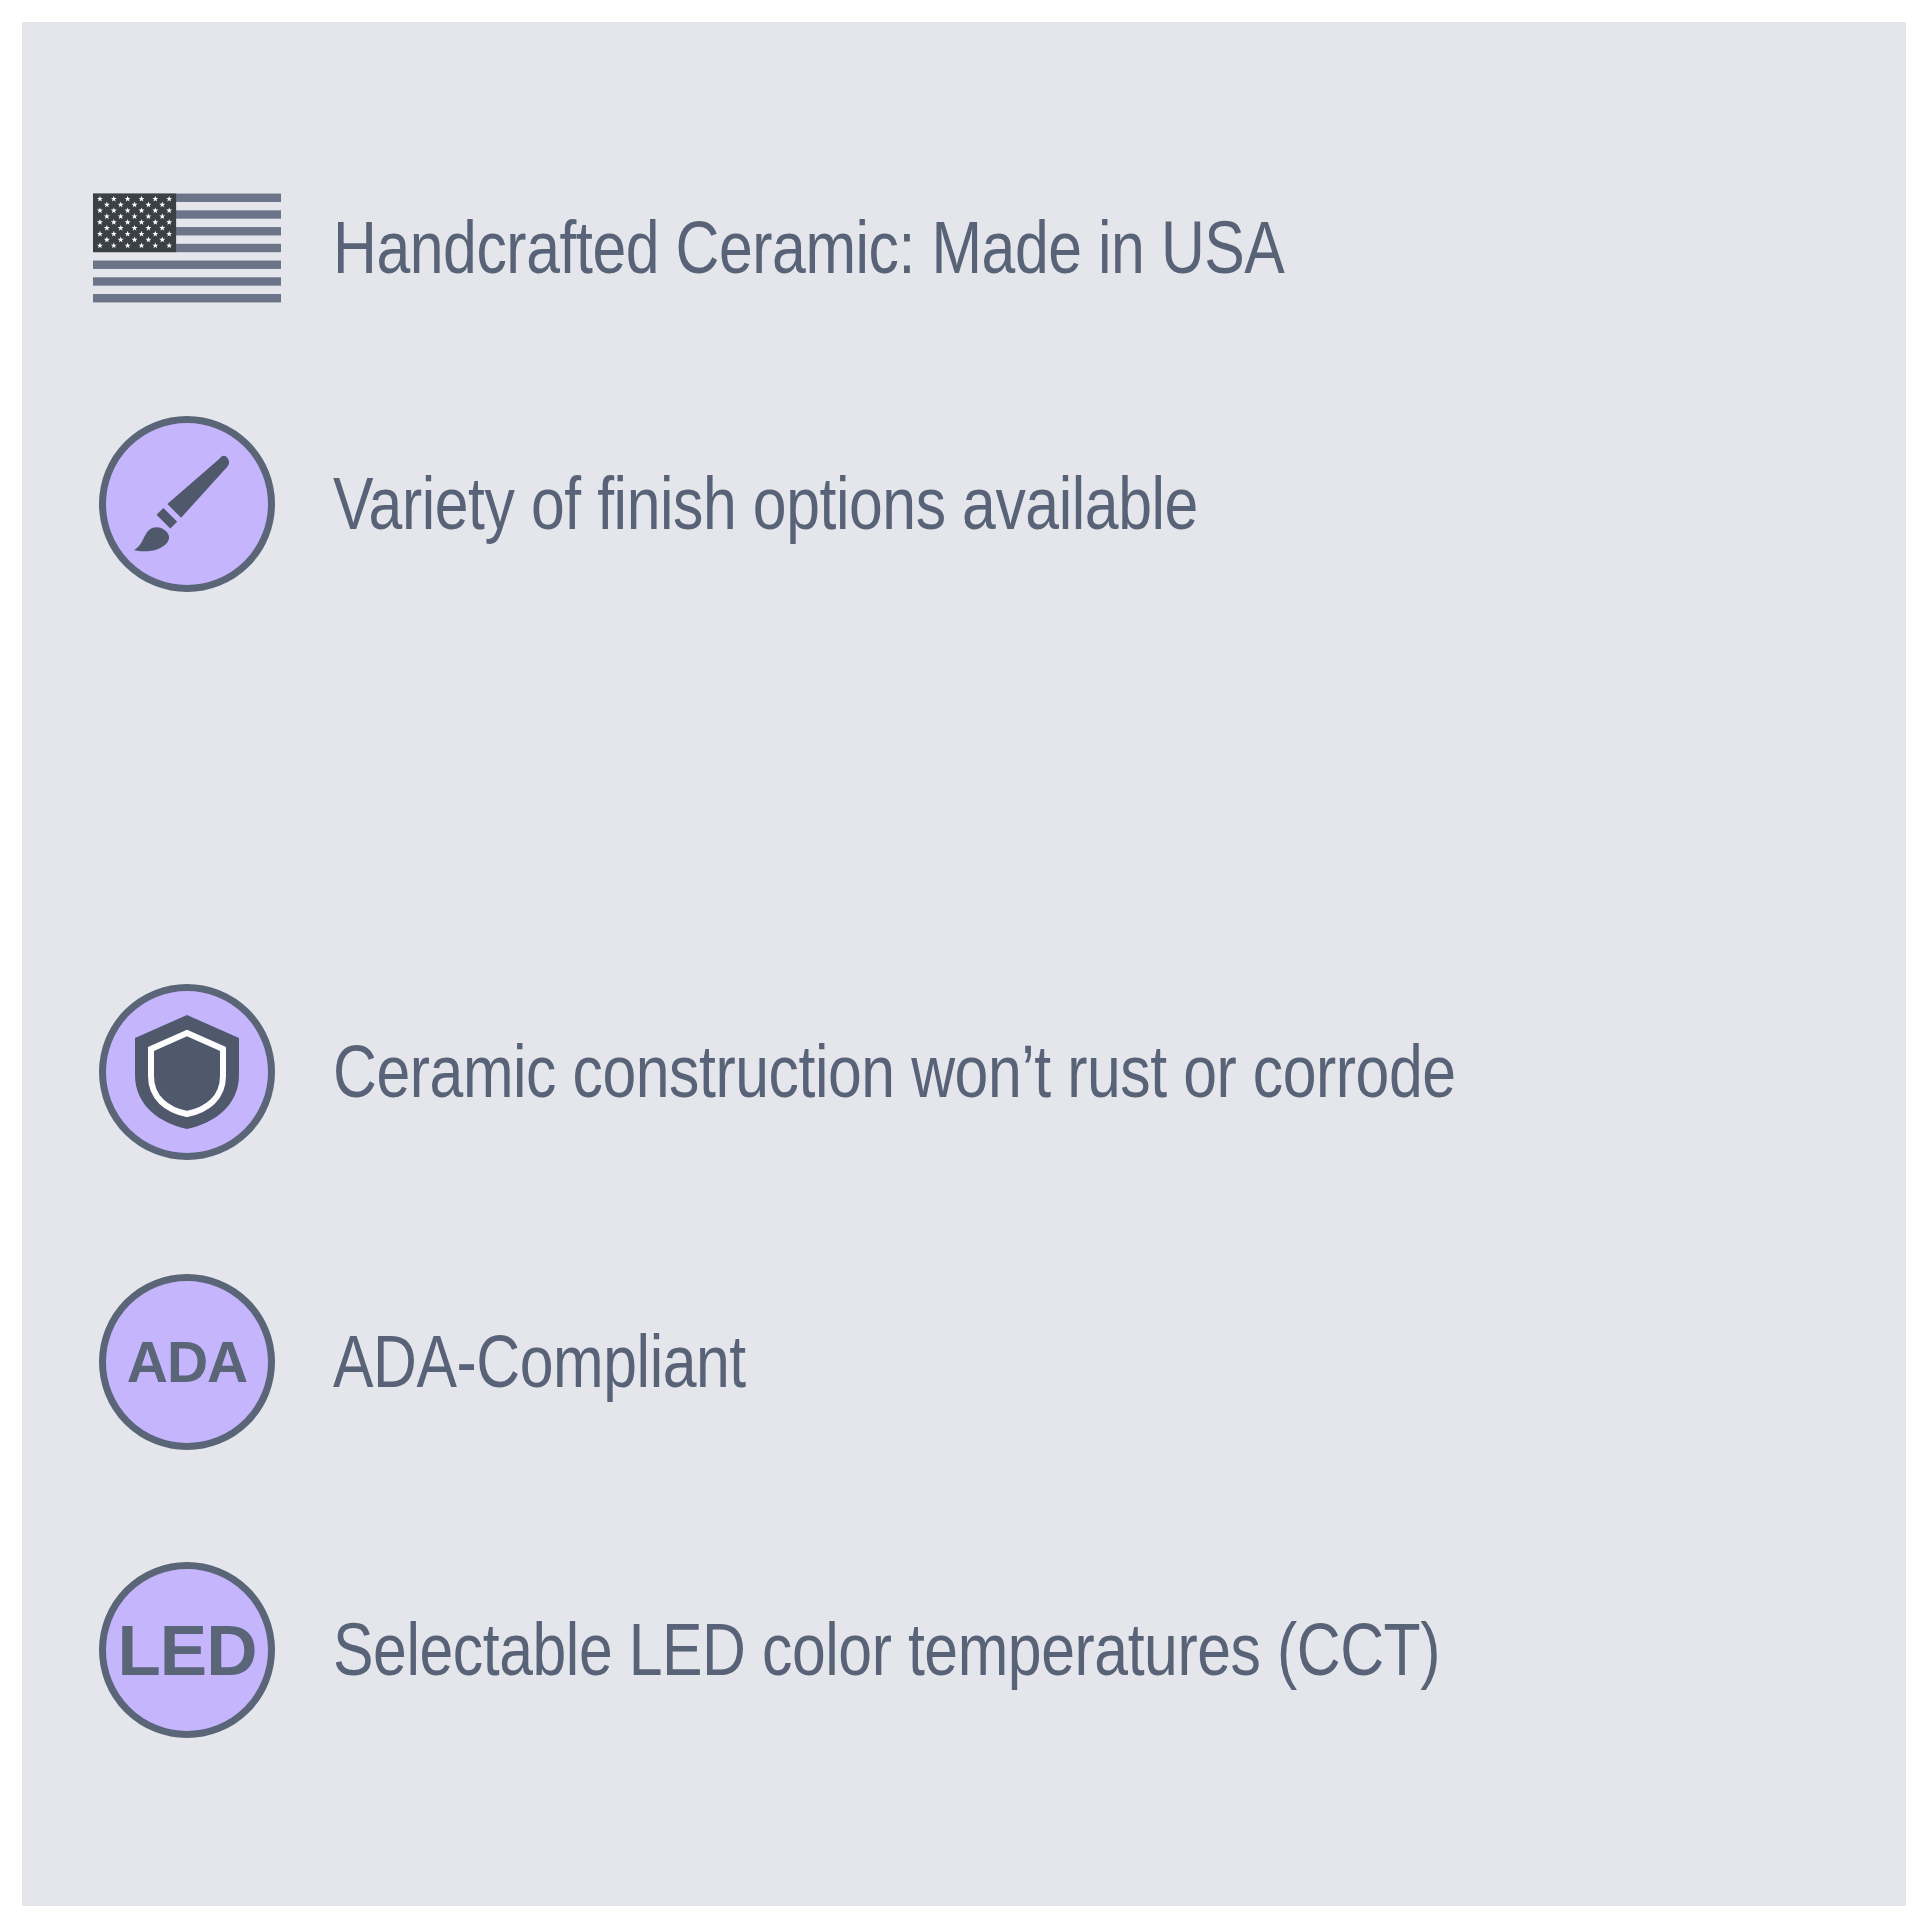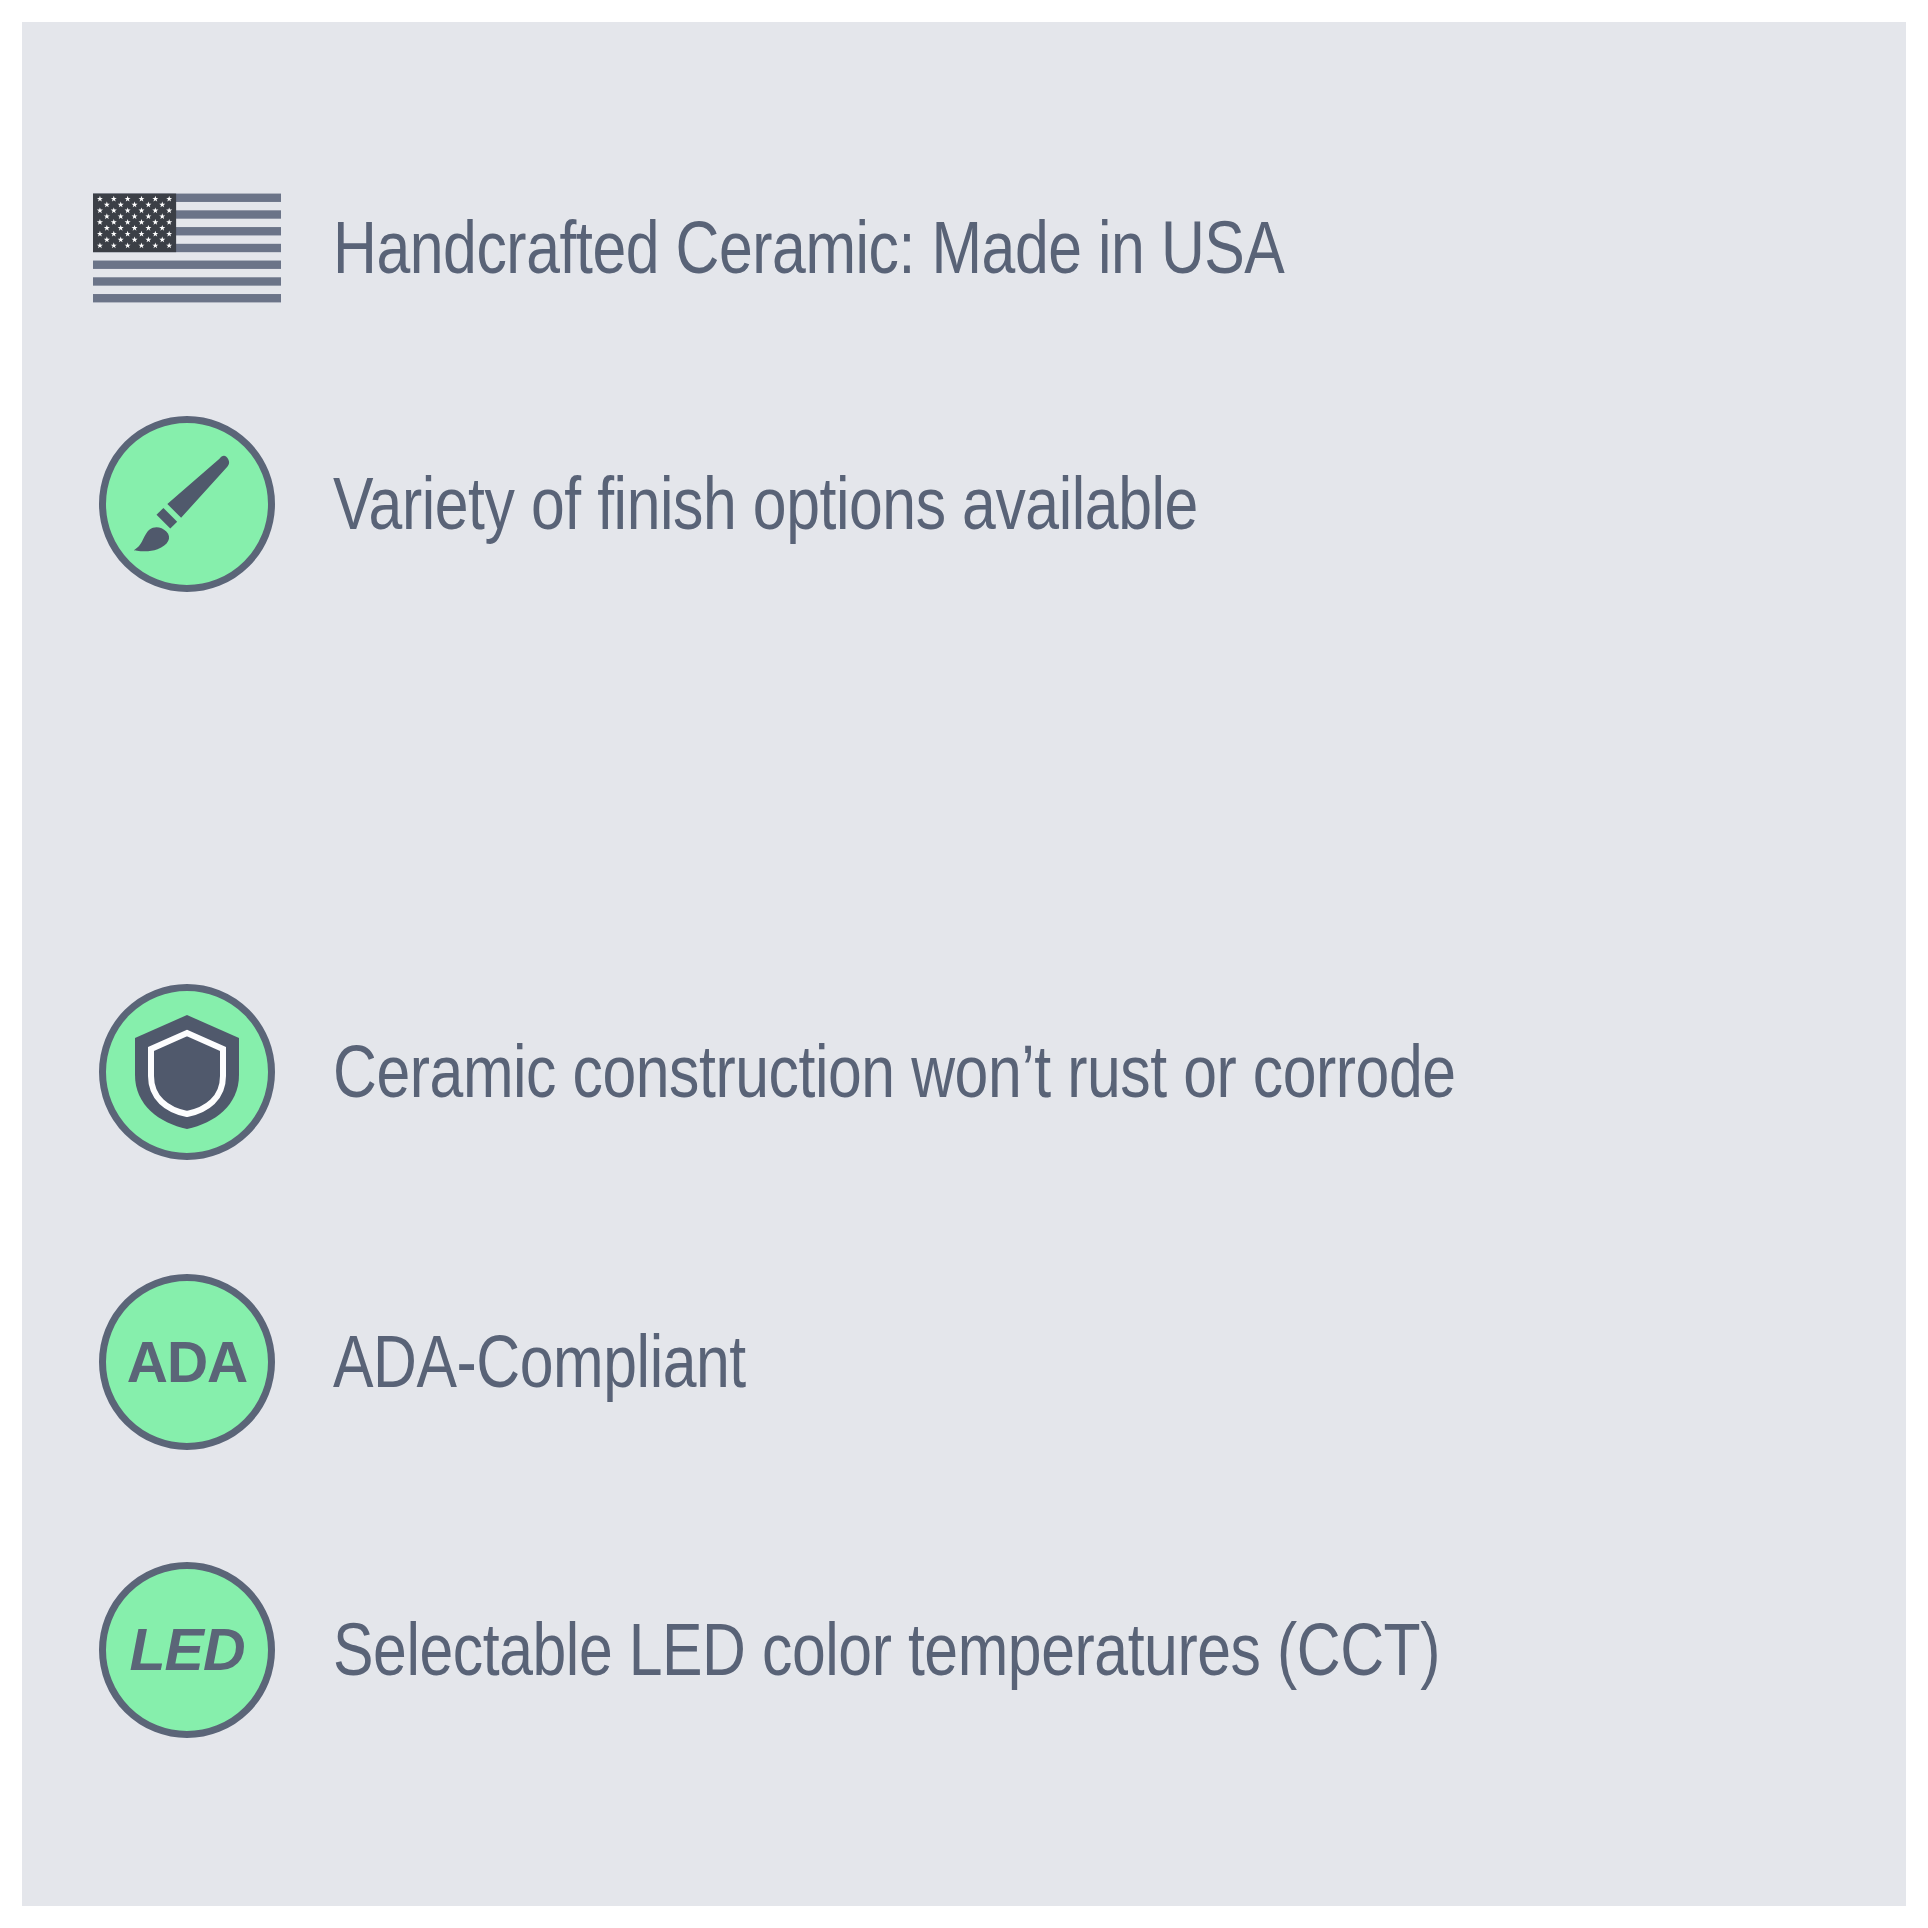--- a/index.html
+++ b/index.html
@@ -63,7 +63,7 @@
     width: 176px;
     height: 176px;
     border-radius: 50%;
-    background: #86efac;
+    background: #c4b5fd;
     border: 7px solid #5b6578;
     box-sizing: border-box;
     display: flex;

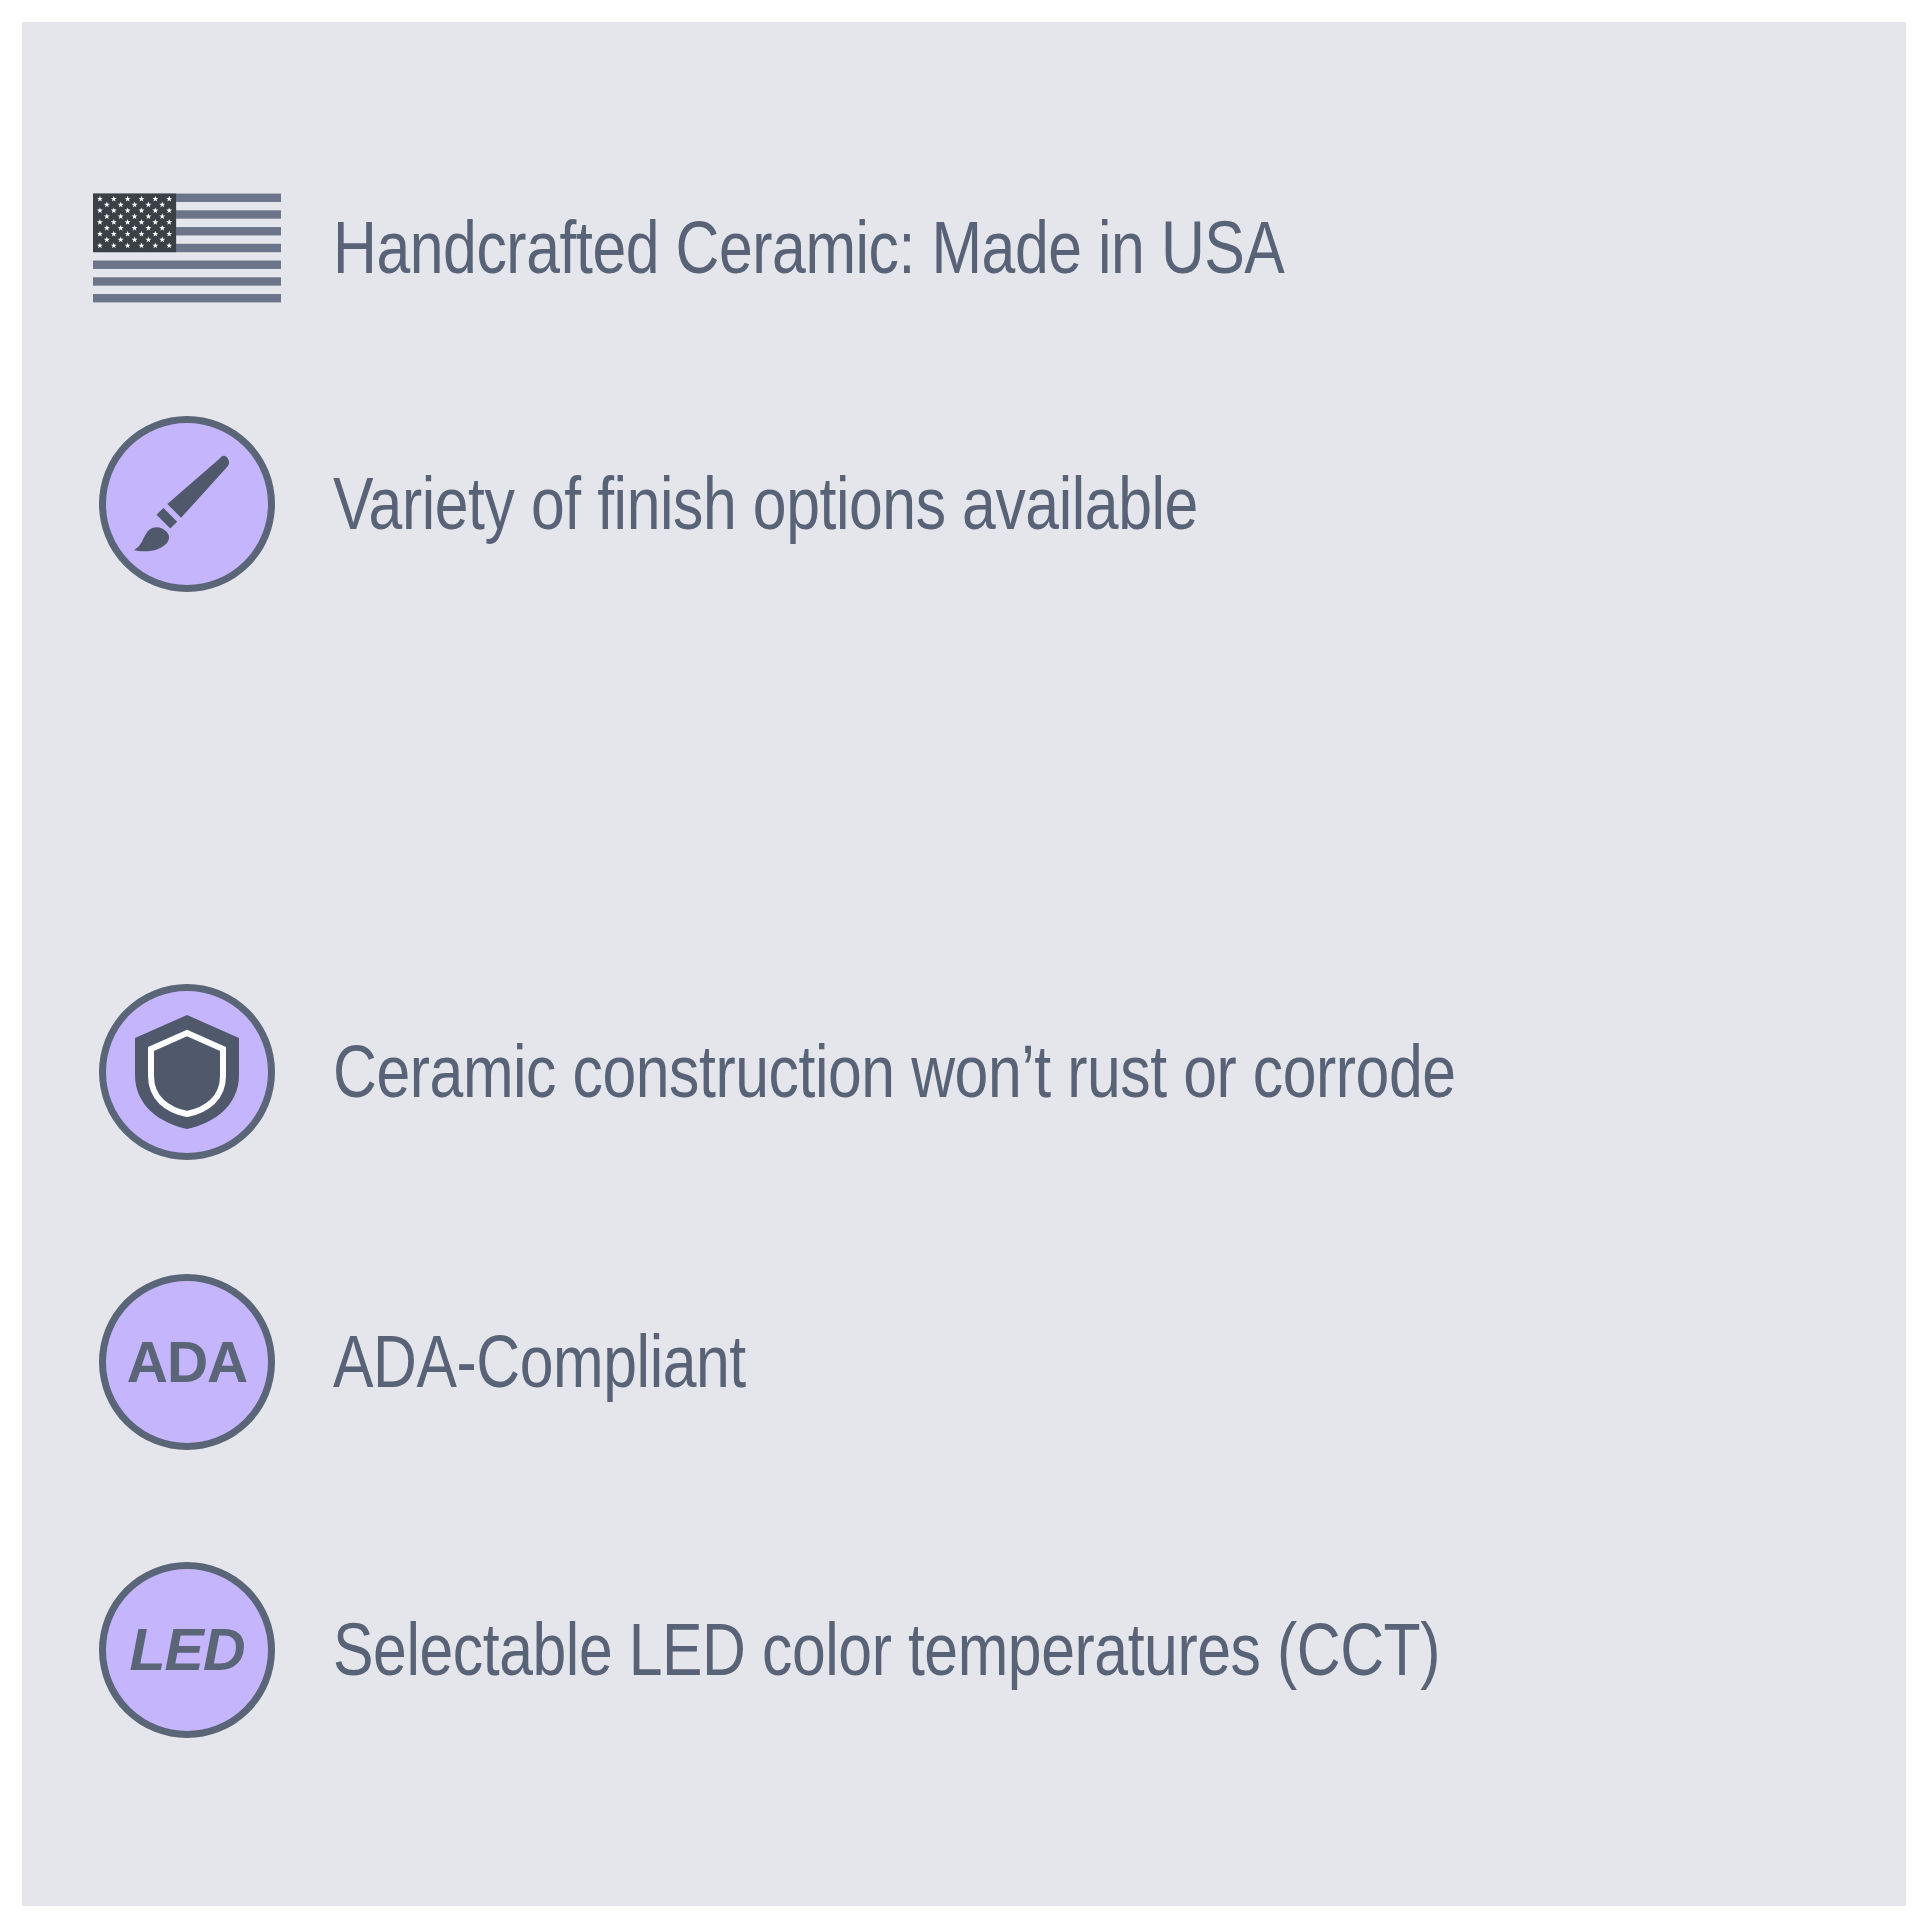--- a/index.html
+++ b/index.html
@@ -81,7 +81,7 @@
     user-select: none;
   }
   .badge-ada { font-size: 57px; }
-  .badge-led { font-size: 59px; font-style: italic; }
+  .badge-led { font-size: 71px; }
 
   .flag-slot svg { display: block; }
 

